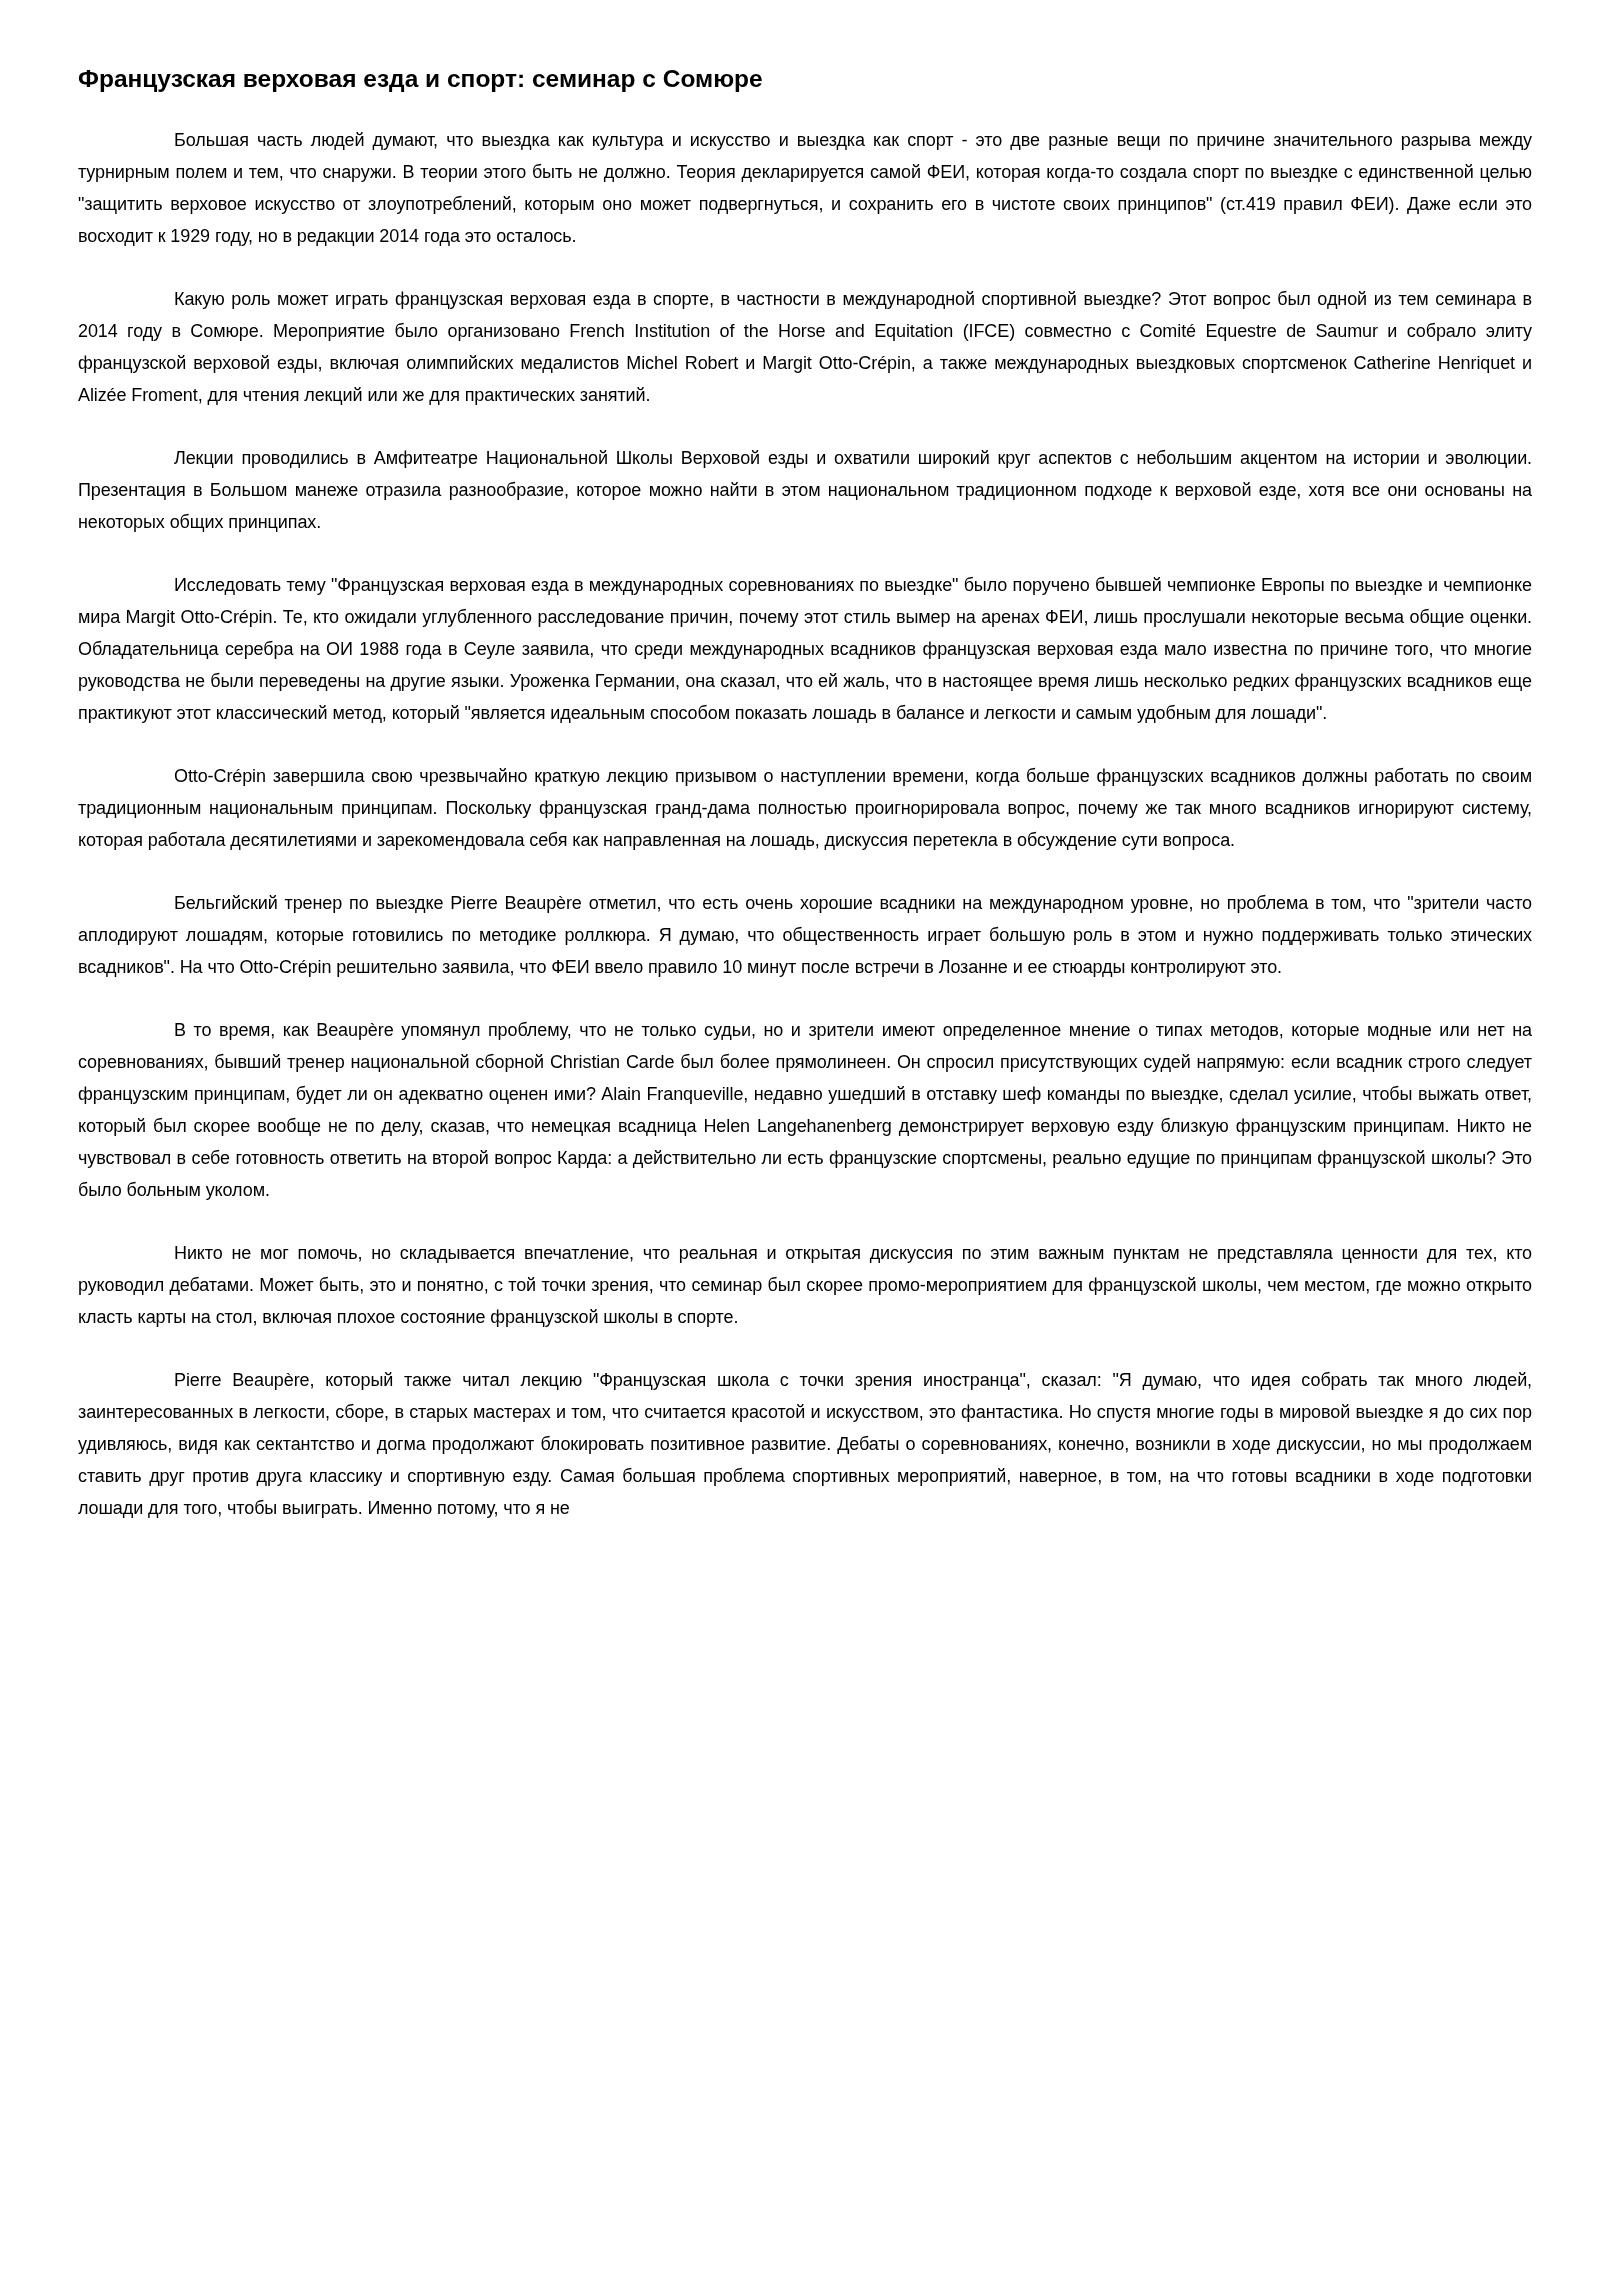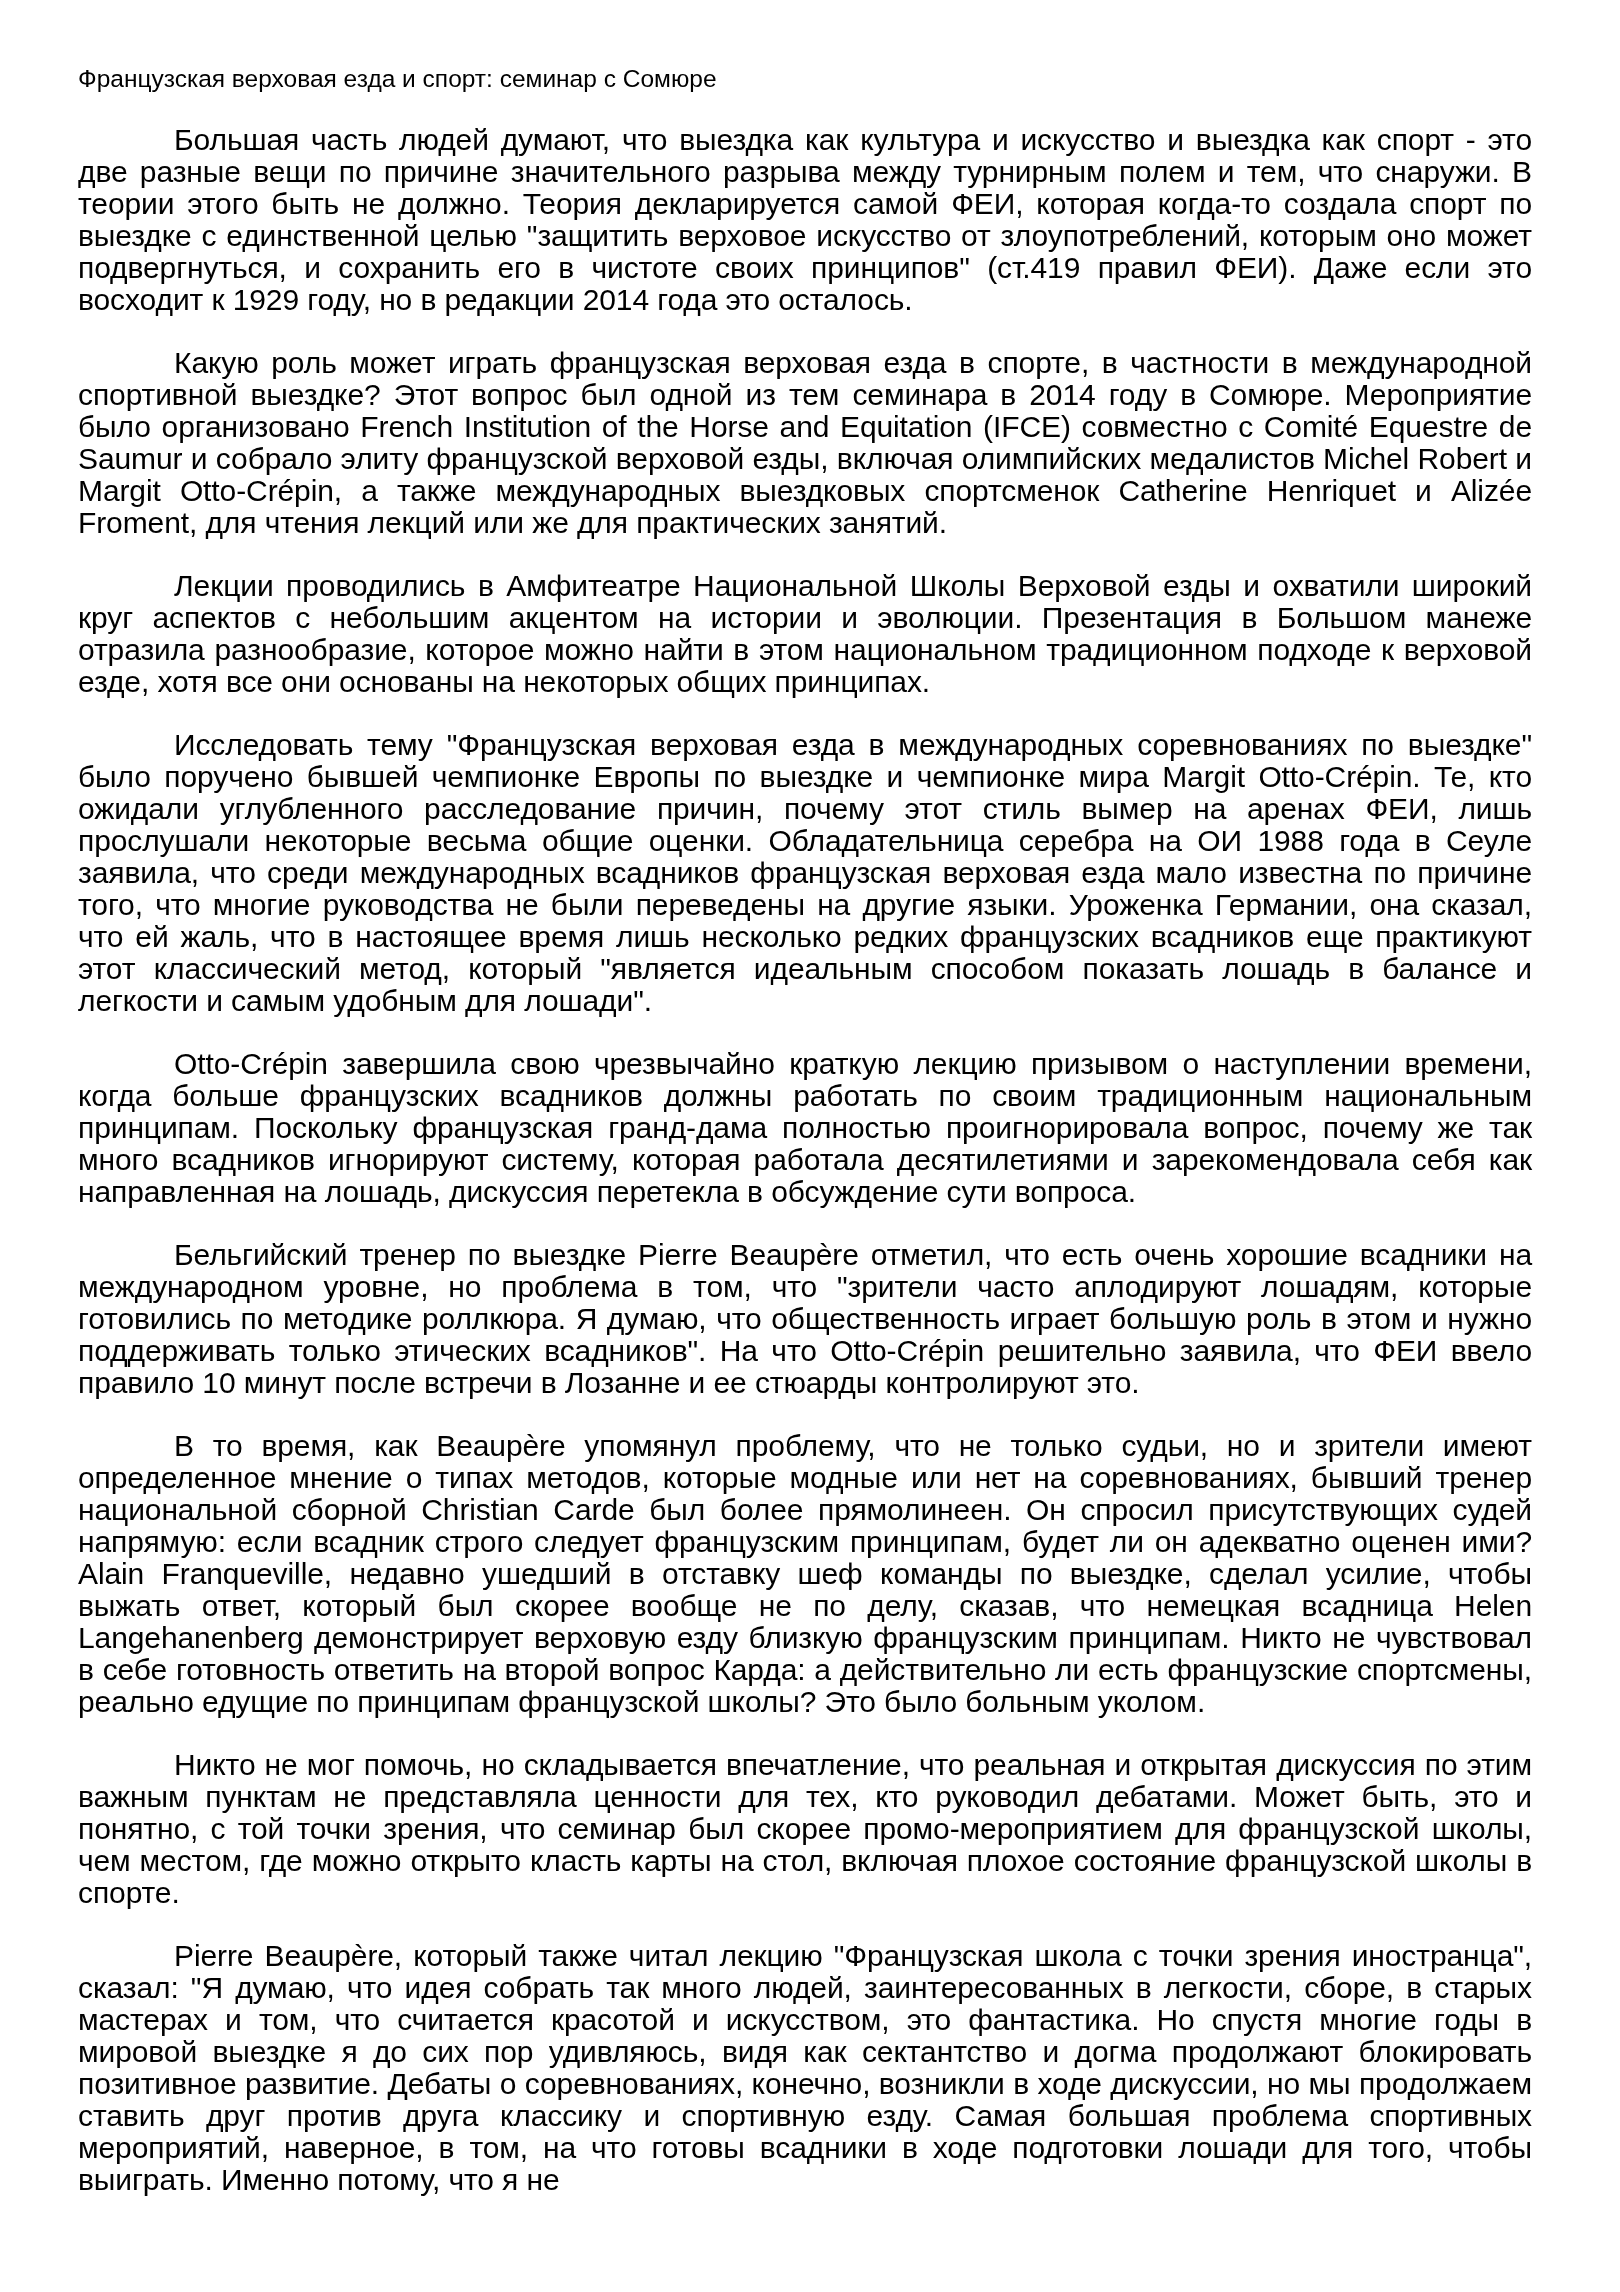--- a/index.html
+++ b/index.html
@@ -13,7 +13,7 @@
       font-family: "Liberation Sans", sans-serif;
     }
     .title {
-      font-weight: normal;
+      font-weight: bold;
       font-size: 24.5px;
       line-height: 31px;
       margin: 0 0 30px 0;

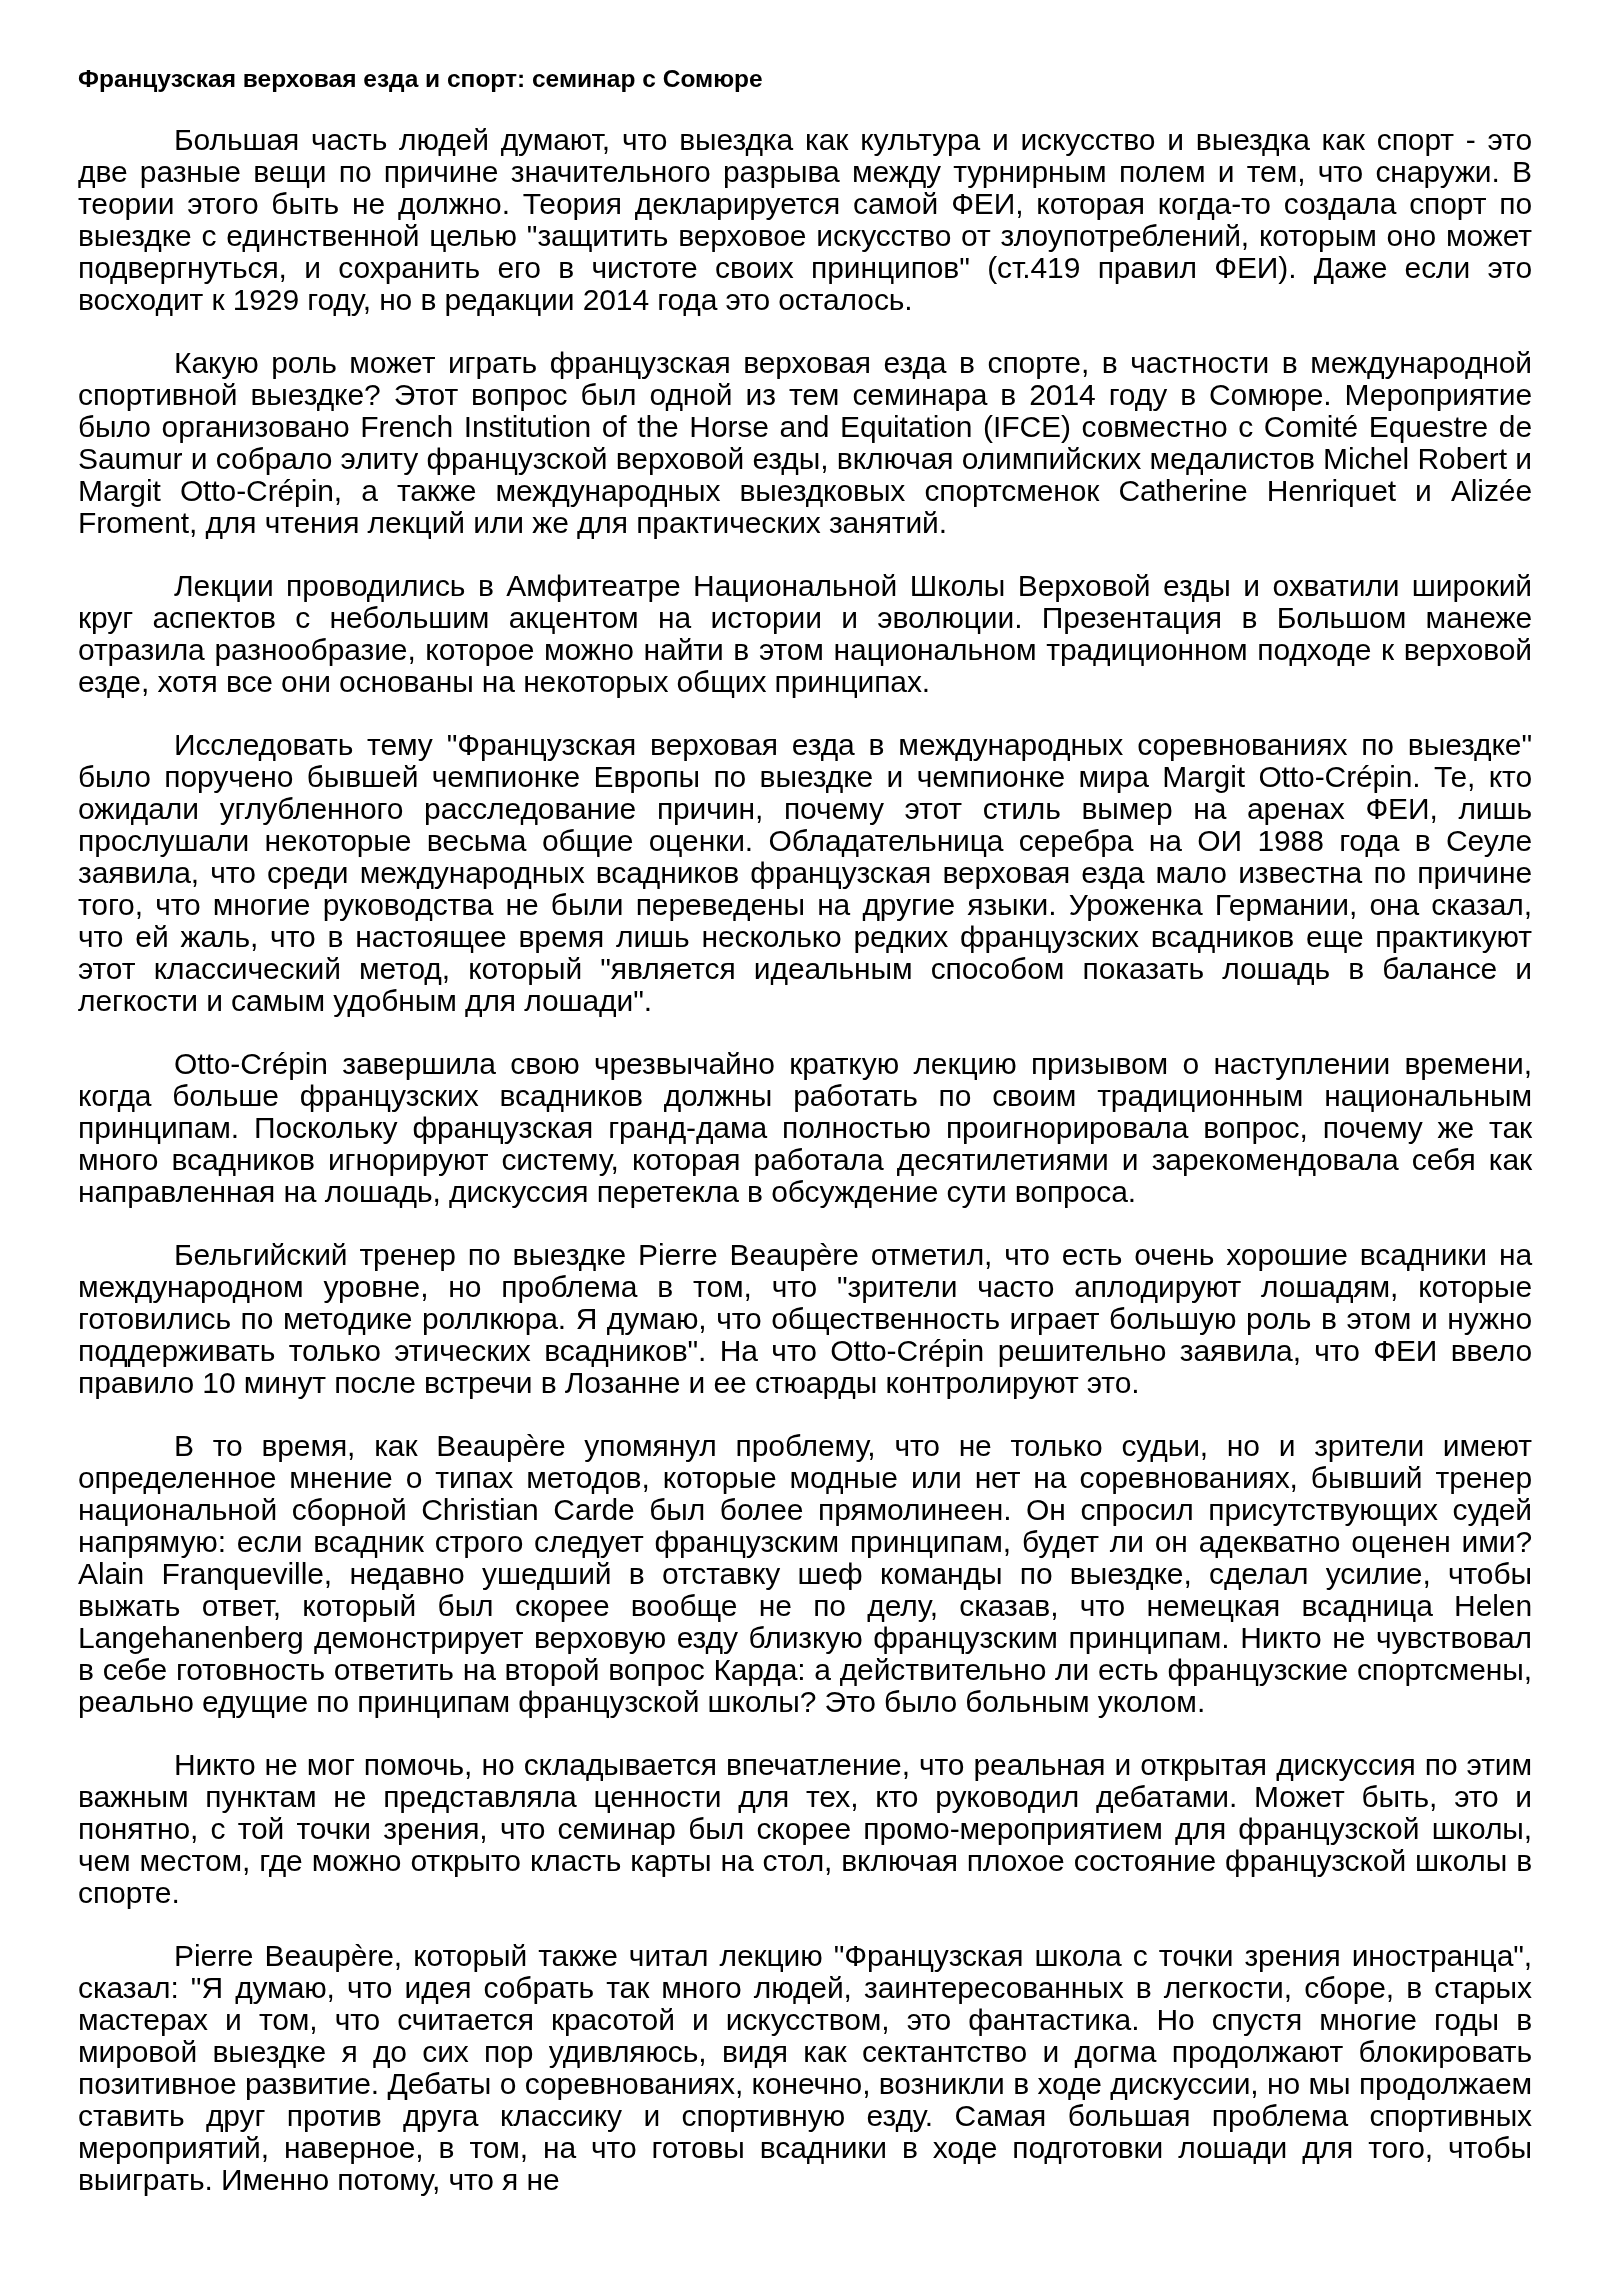--- a/index.html
+++ b/index.html
@@ -19,7 +19,7 @@
       margin: 0 0 30px 0;
     }
     .para {
-      font-size: 30px;
+      font-size: 18px;
       line-height: 32px;
       text-align: justify;
       text-indent: 96px;

